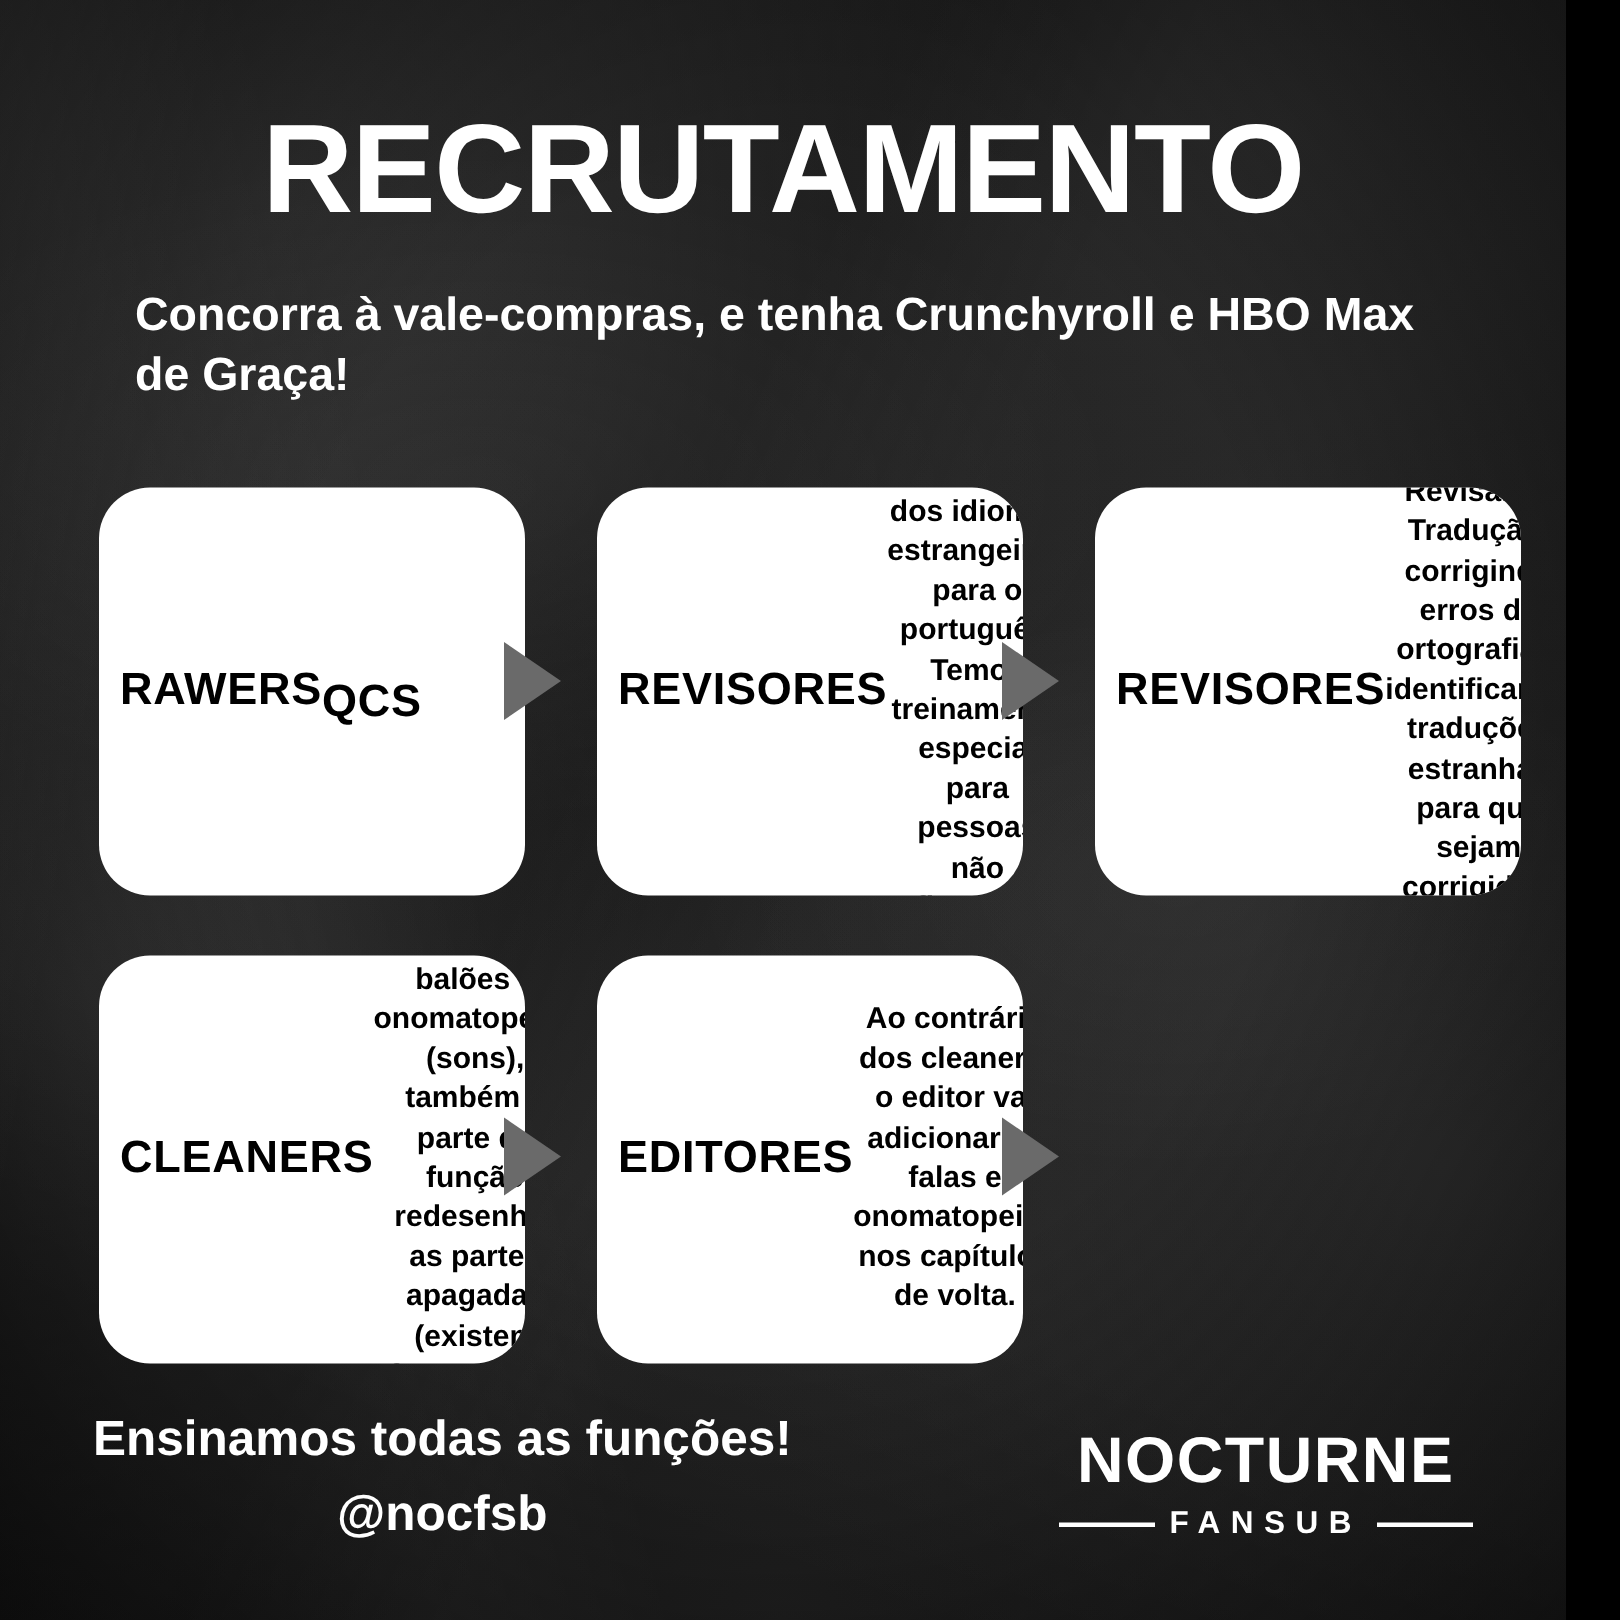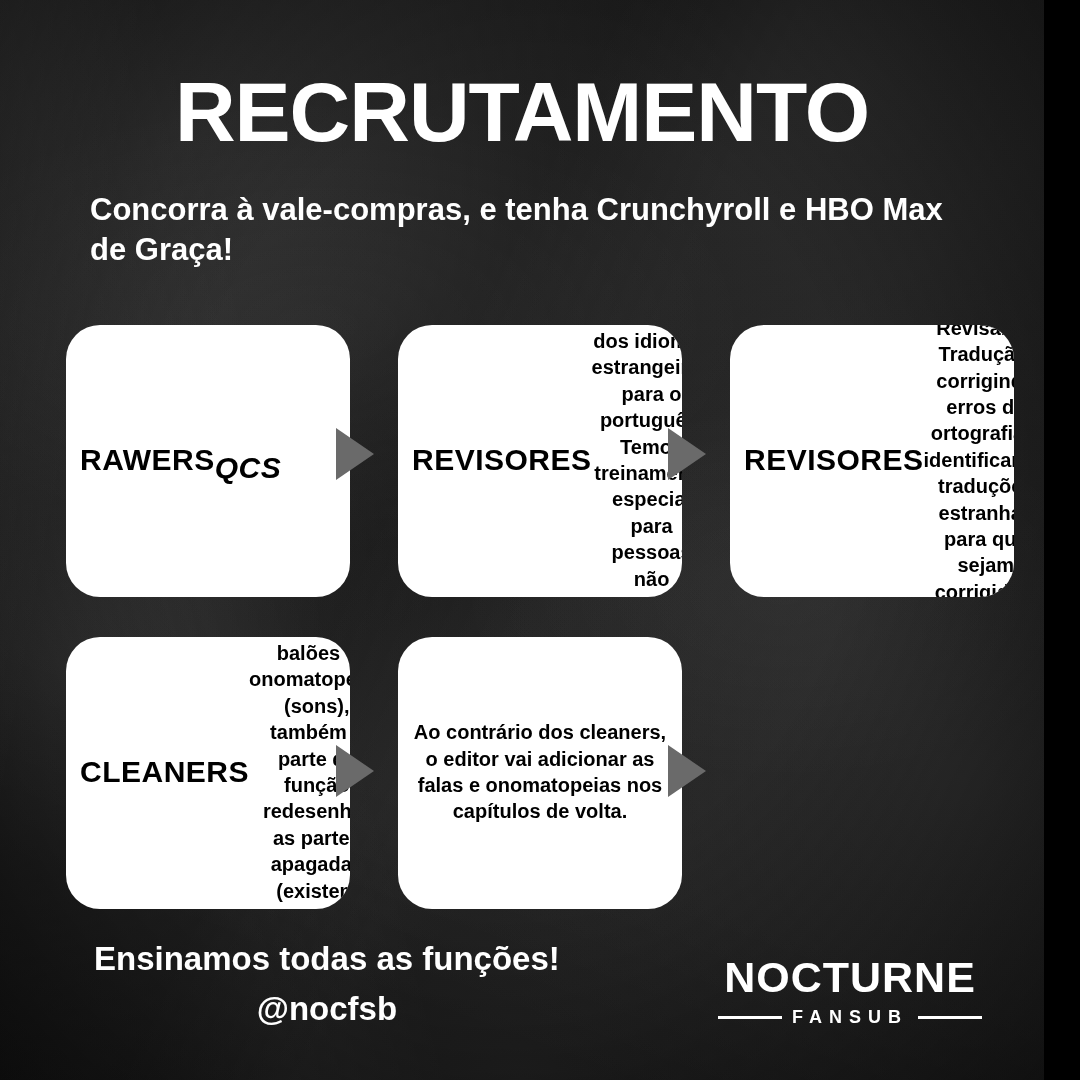--- a/index.html
+++ b/index.html
@@ -118,7 +118,6 @@
   }
   .card-heading.second {
     margin-top: 16px;
-    font-style: italic;
   }
 
   

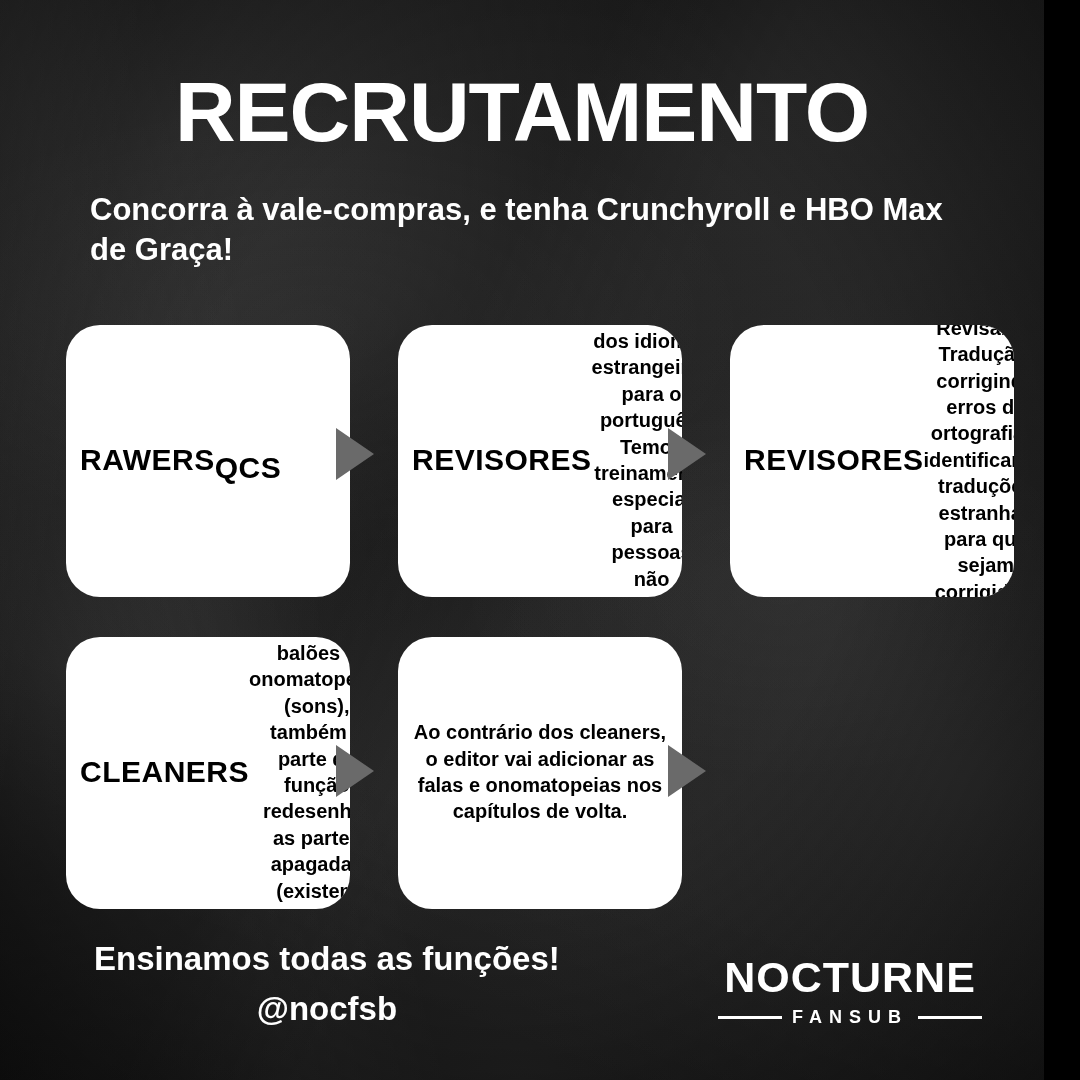--- a/index.html
+++ b/index.html
@@ -220,6 +220,7 @@
       </div>
 
       <div class="card">
+        <div class="card-heading">EDITORES</div>
         <div class="card-body">Ao contrário dos cleaners, o editor vai adicionar as falas e onomatopeias nos capítulos de volta.</div>
       </div>
 

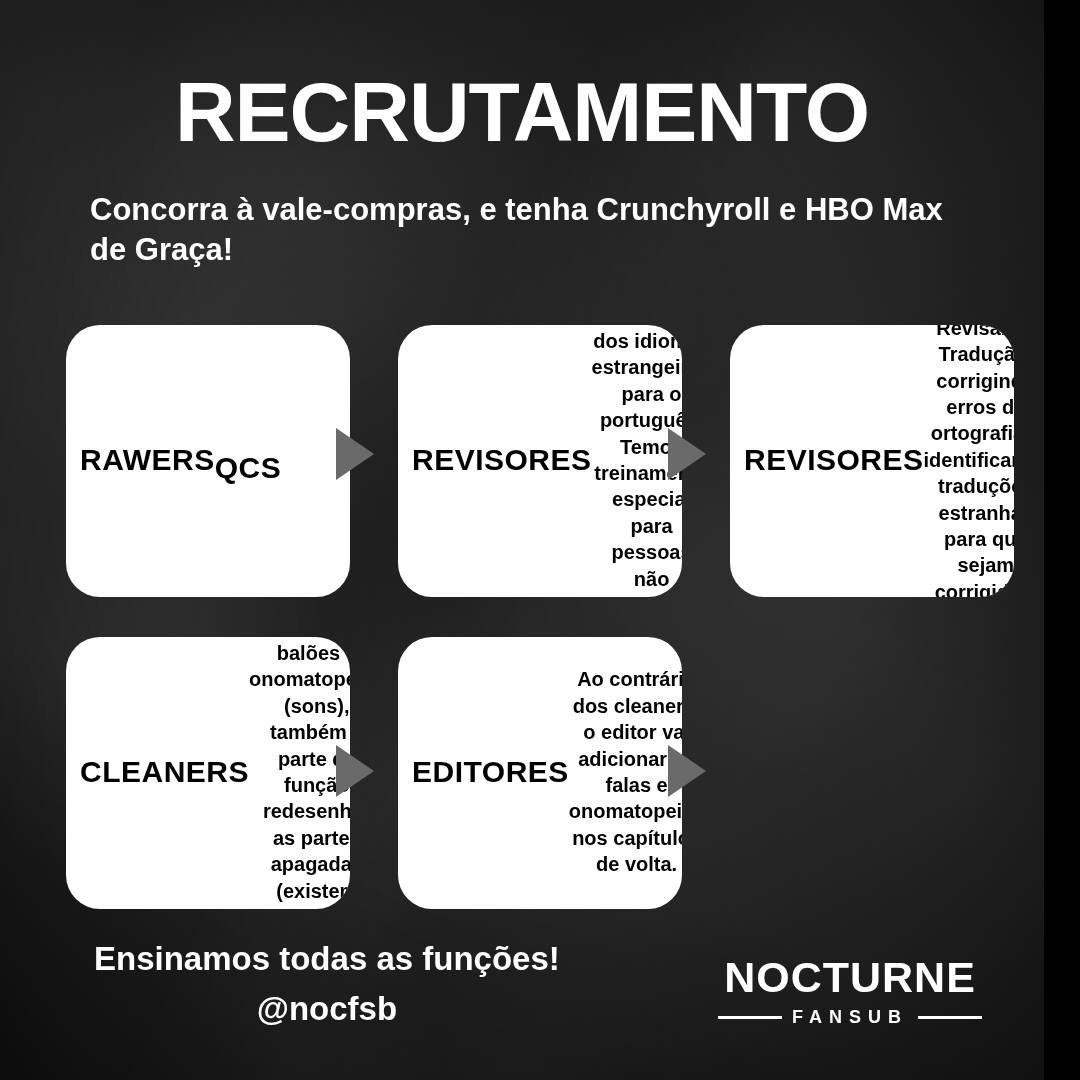--- a/index.html
+++ b/index.html
@@ -141,7 +141,6 @@
     bottom: 48px;
     color: #fff;
     font-weight: bold;
-    margin-left: 32px;
   }
   .footer-tagline {
     font-size: 33px;

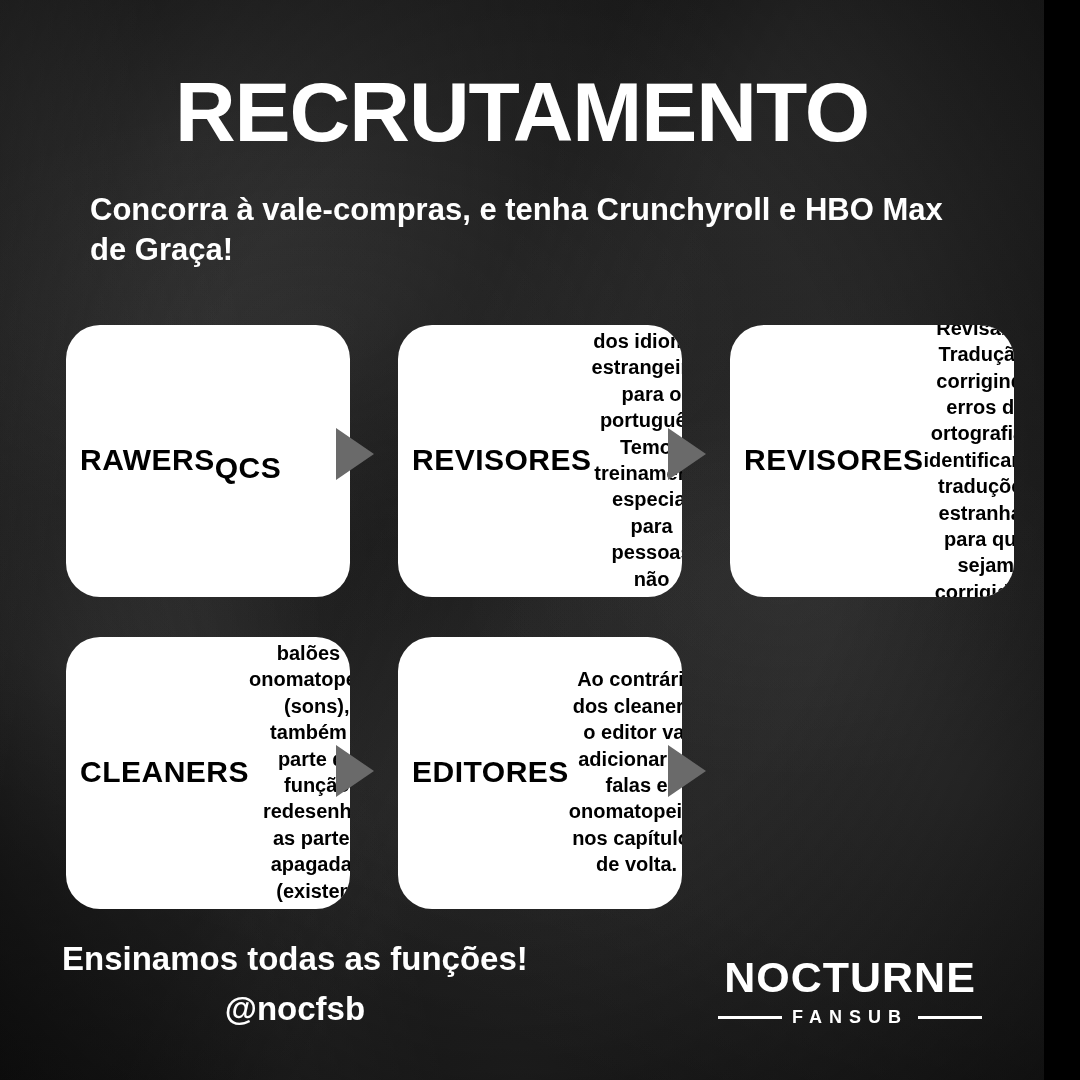--- a/index.html
+++ b/index.html
@@ -179,7 +179,7 @@
     background: #fff;
   }
   .logo-sub {
-    font-size: 18px;
+    font-size: 21px;
     letter-spacing: 7px;
     font-weight: bold;
   }

